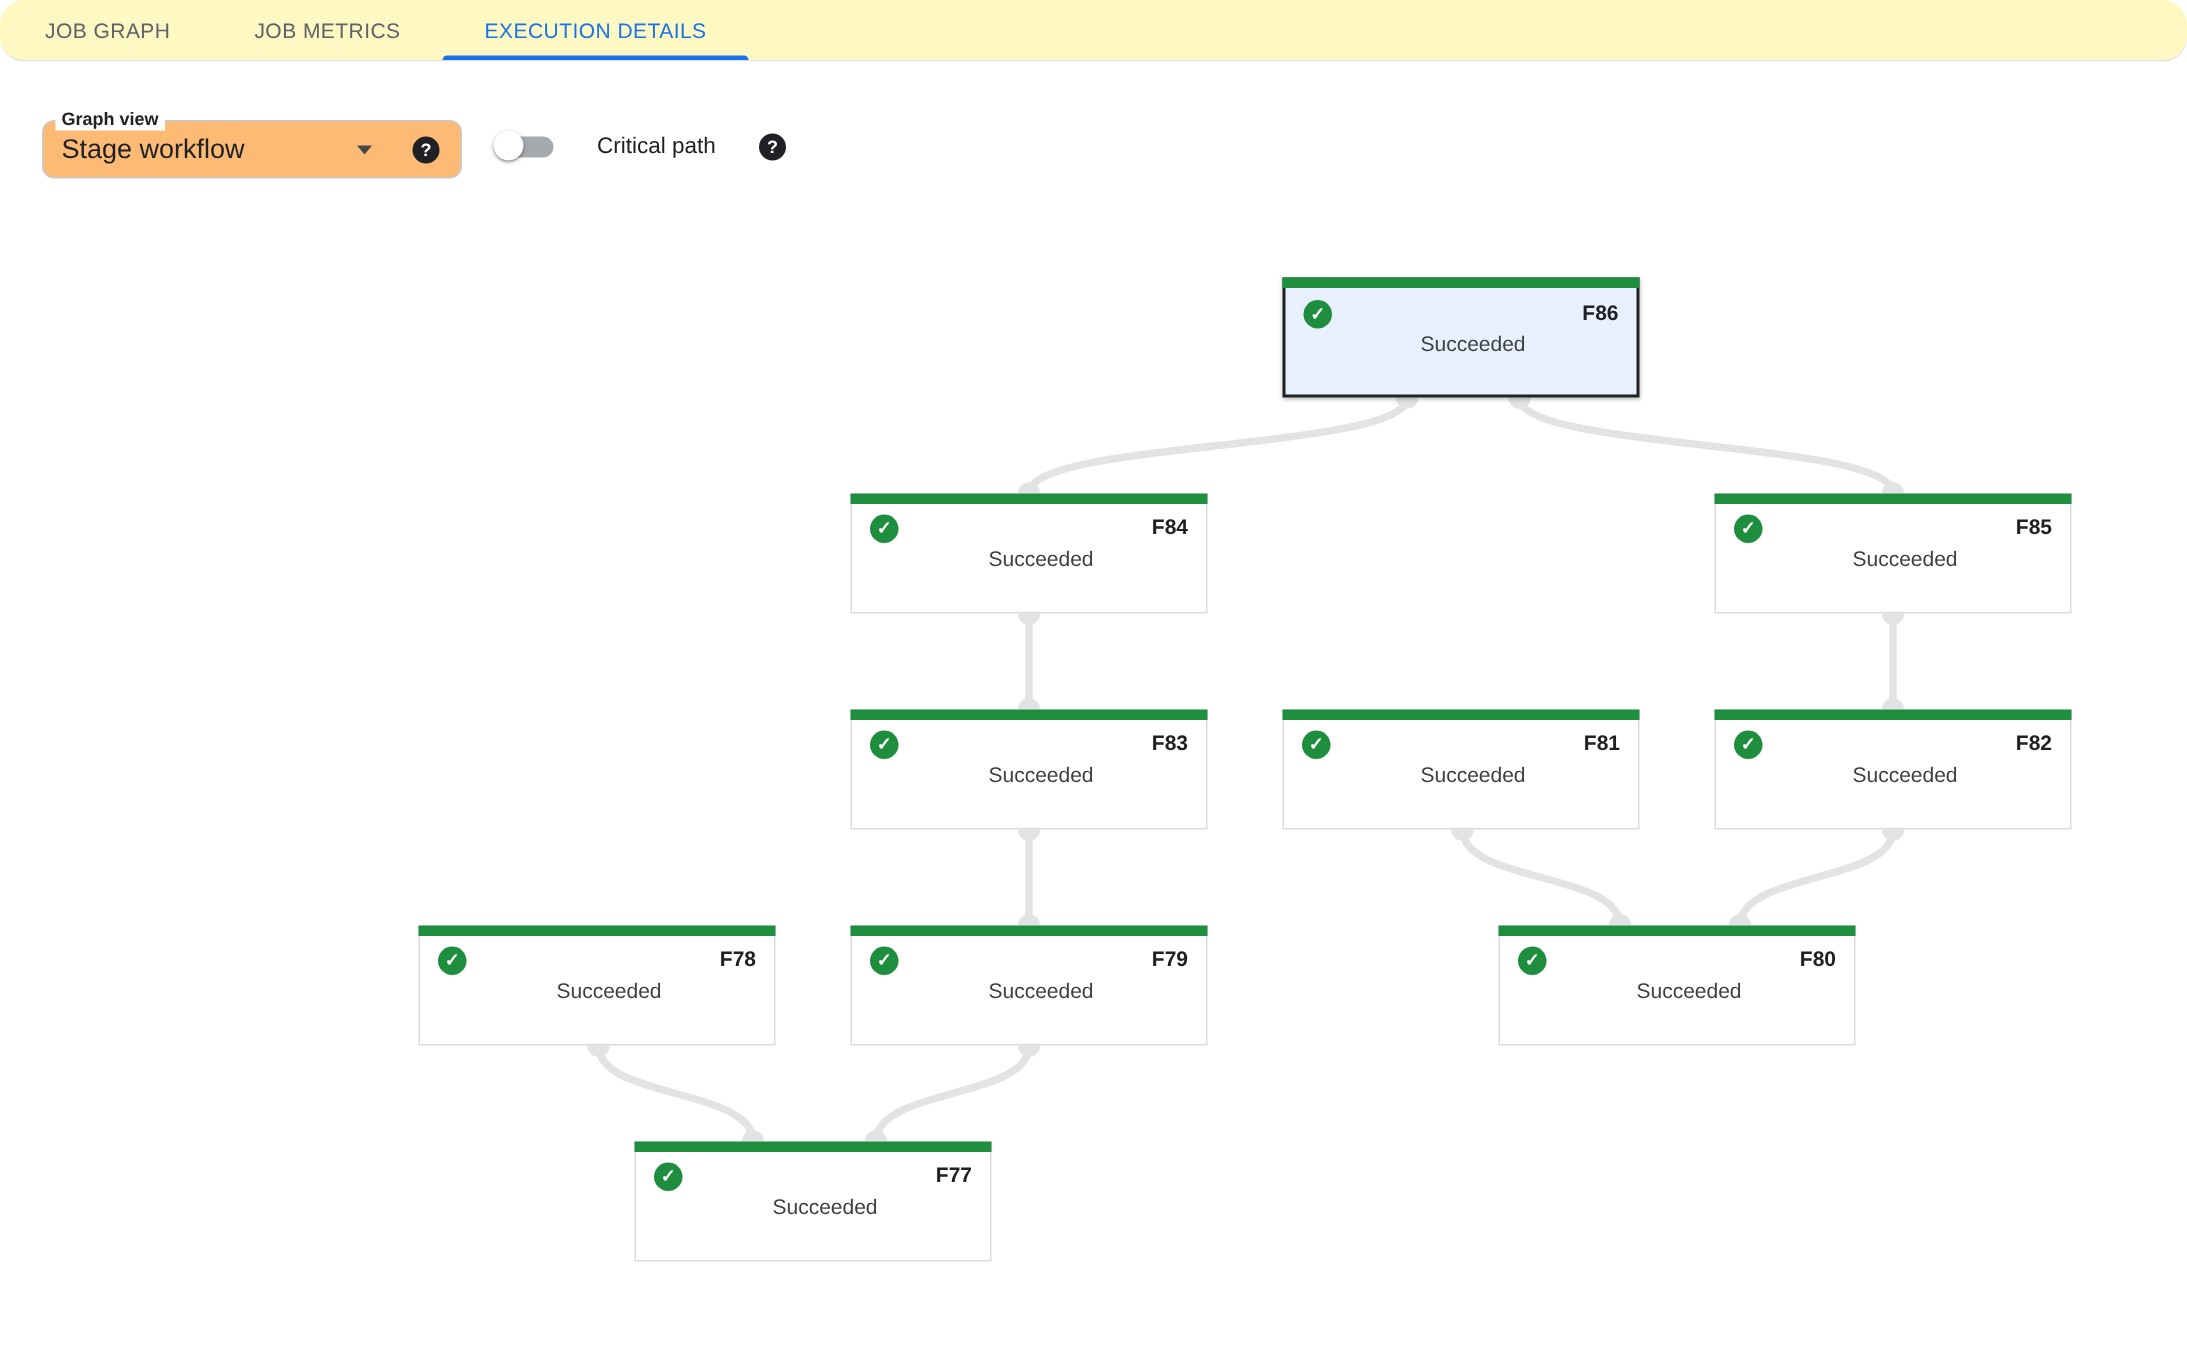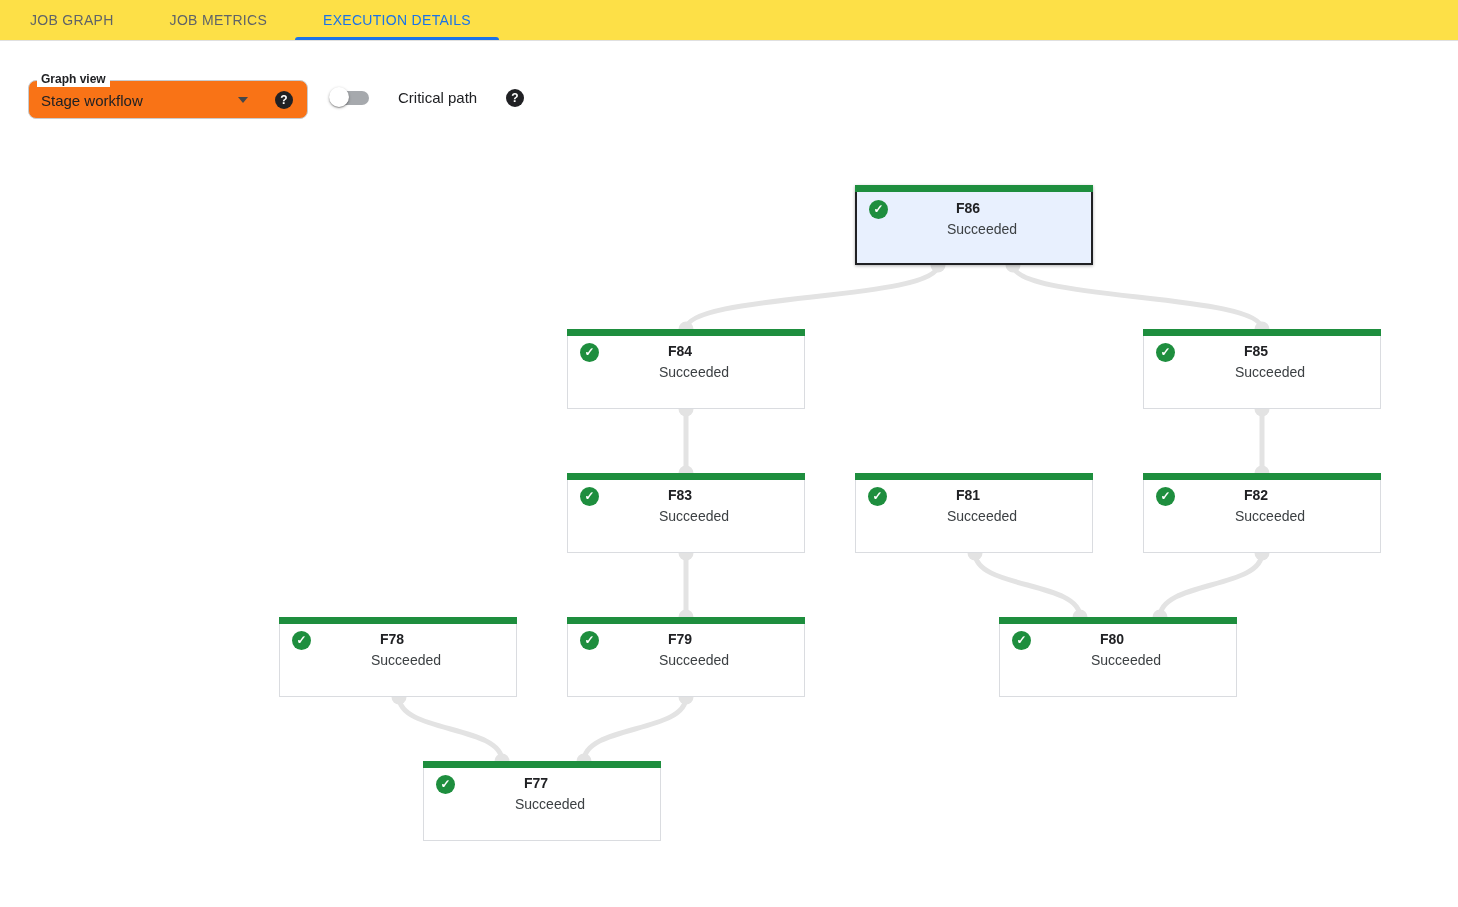--- a/index.html
+++ b/index.html
@@ -14,7 +14,7 @@
   .tabbar {
     position: absolute; top: 0; left: 0; width: 100%; height: 41px;
     border-bottom: 1px solid #e0e0e0; display: flex; padding-left: 2px;
-    background: #fde047; z-index: 5;
+    background: #fef9c3; z-index: 5; border-radius: 16px;
   }
   .tab {
     position: relative; padding: 0 28px; line-height: 40px;

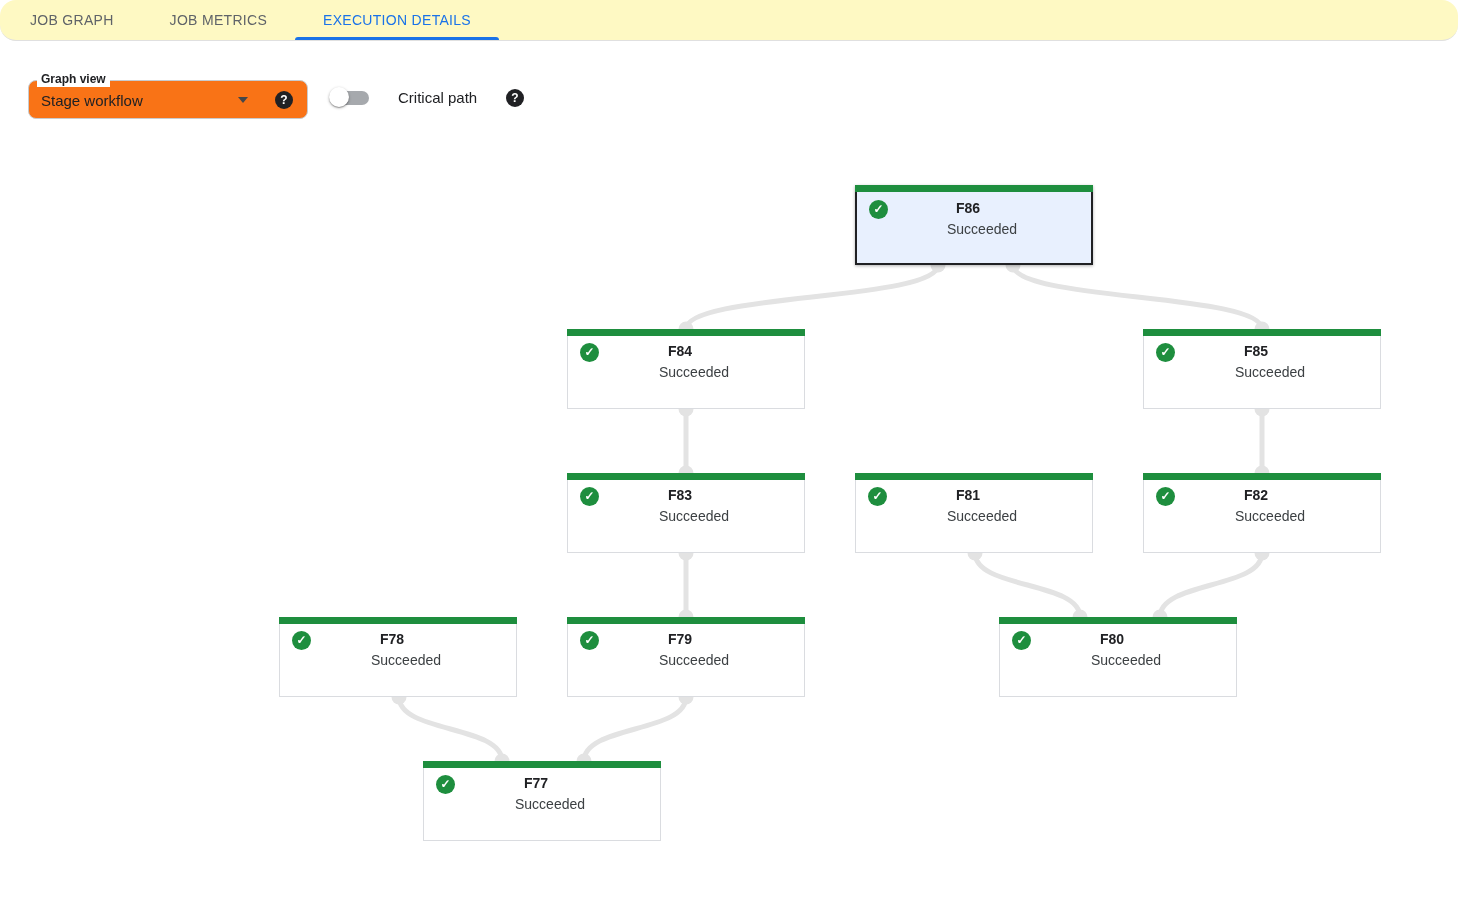--- a/index.html
+++ b/index.html
@@ -30,7 +30,7 @@
   
   .field {
     position: absolute; left: 28px; top: 80px; width: 280px; height: 39px;
-    border: 1px solid #c8cbce; border-radius: 8px; background: #f97316;
+    border: 1px solid #c8cbce; border-radius: 8px; background: #fdba74;
     cursor: pointer; z-index: 4;
   }
   .field-label {

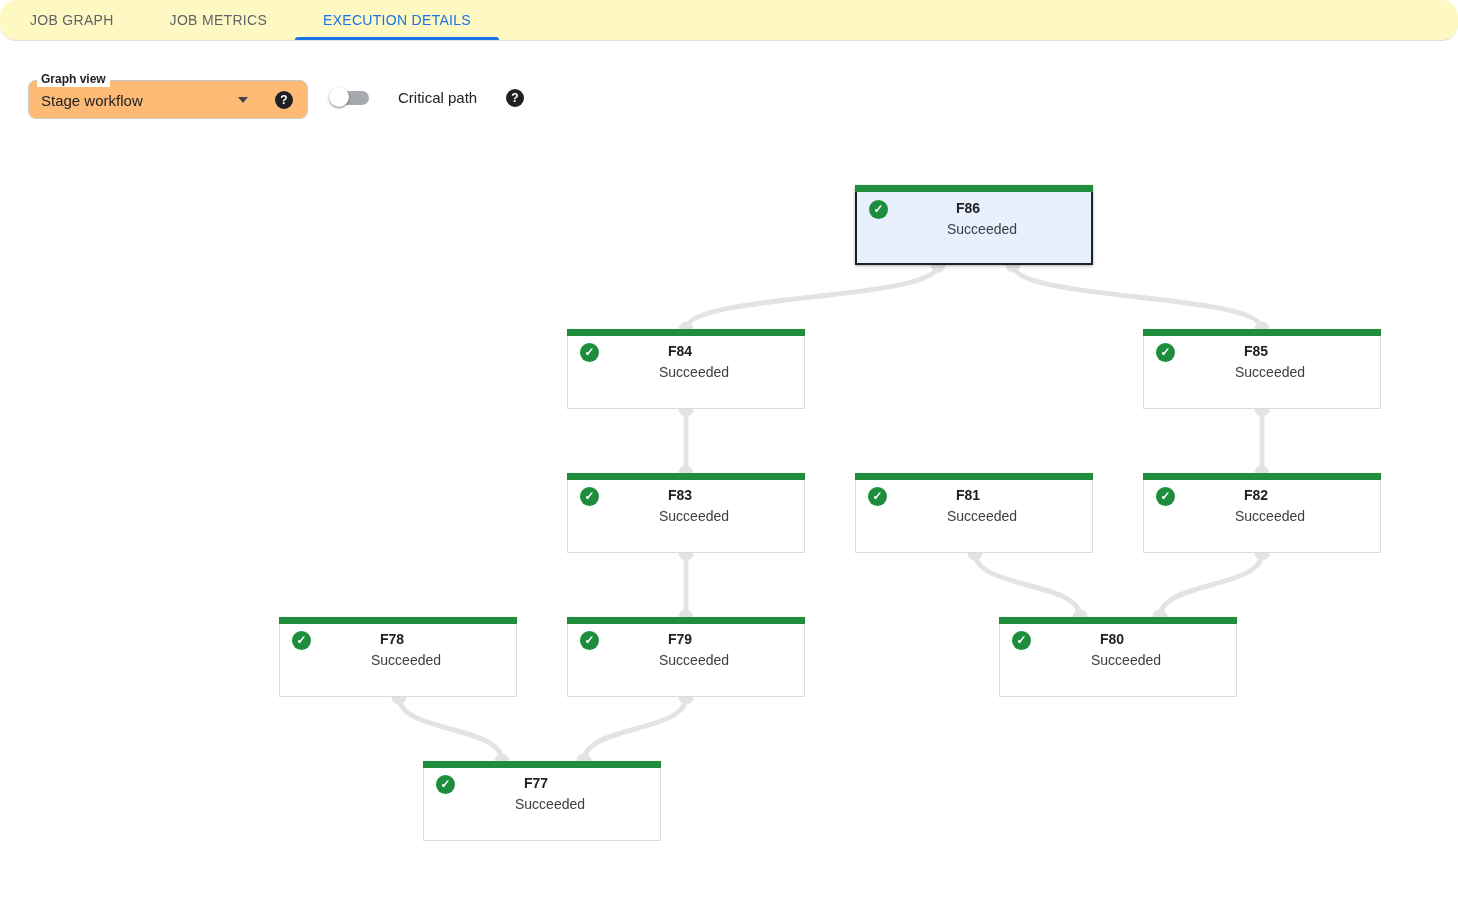--- a/index.html
+++ b/index.html
@@ -40,7 +40,7 @@
   }
   .field-value {
     position: absolute; left: 12px; top: 50%; transform: translateY(-50%);
-    font-size: 15px; color: #202124;
+    font-size: 18px; color: #202124;
   }
   .caret-icon {
     position: absolute; right: 59px; top: 16px; width: 0; height: 0;

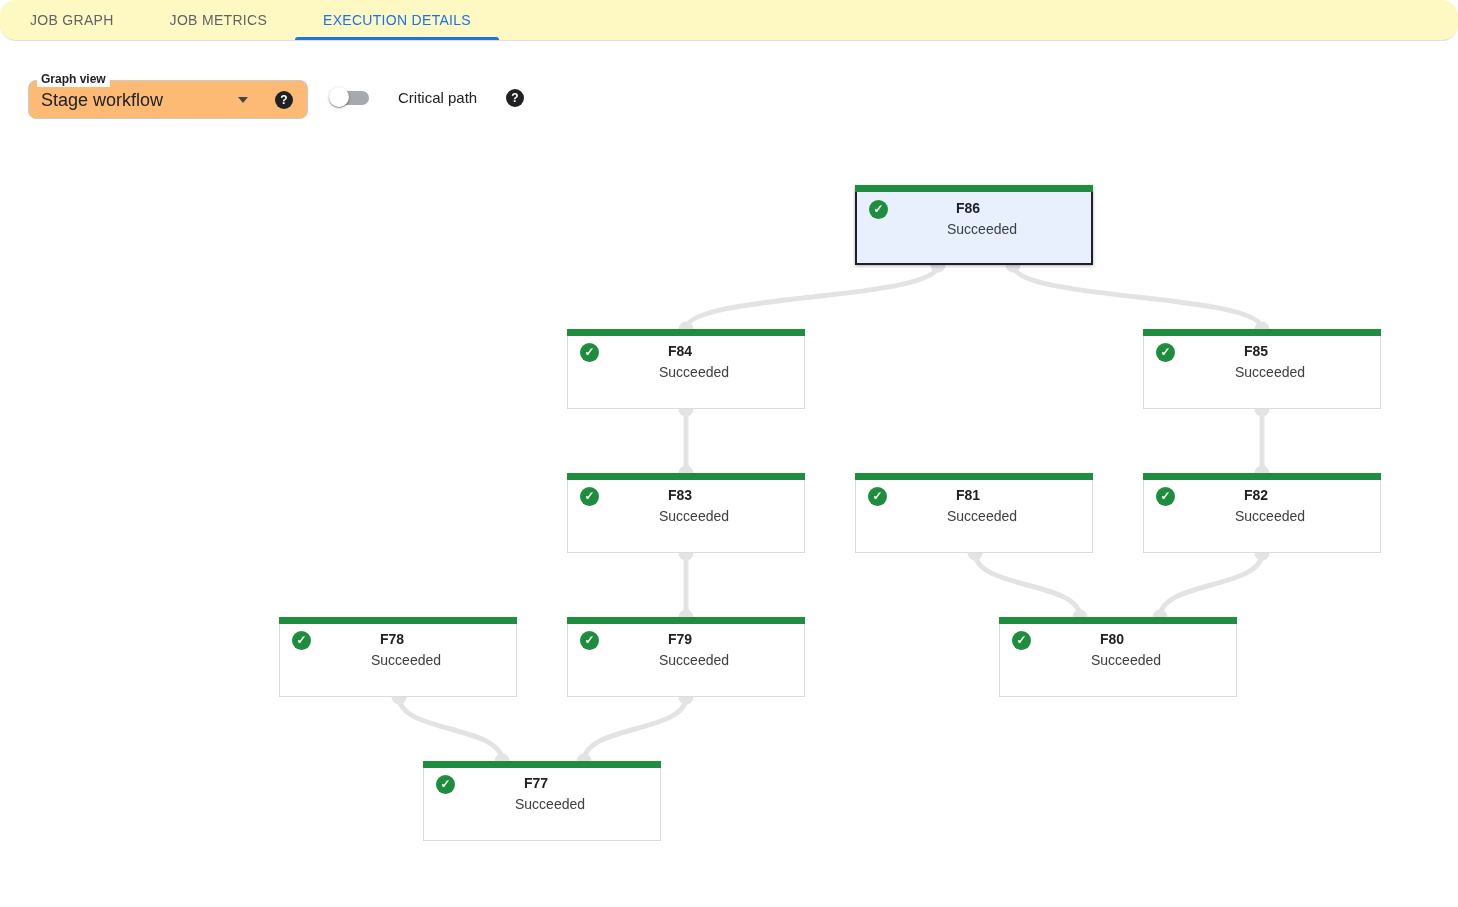--- a/index.html
+++ b/index.html
@@ -98,7 +98,7 @@
     font-size: 12px; font-weight: 700; text-align: center; line-height: 19px;
   }
   .node-title {
-    position: absolute; left: 0; right: 12px; top: 13px; text-align: center;
+    position: absolute; left: 0; right: 12px; top: 13px; text-align: right;
     font-size: 14px; font-weight: 700; color: #202124;
   }
   .node-sub {

